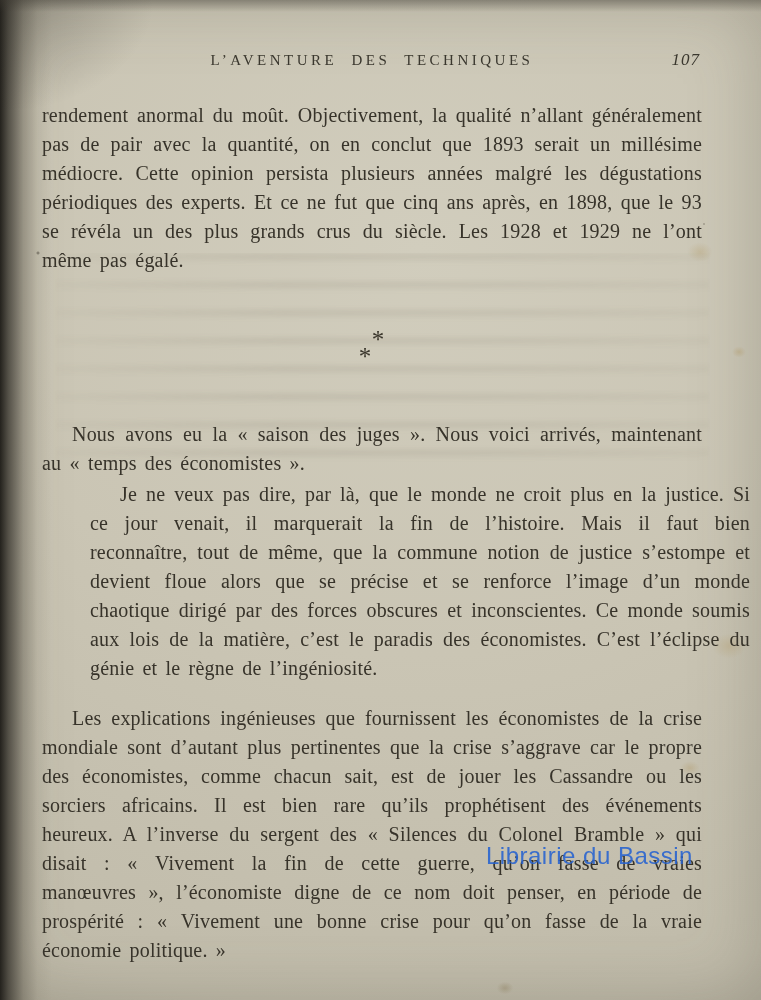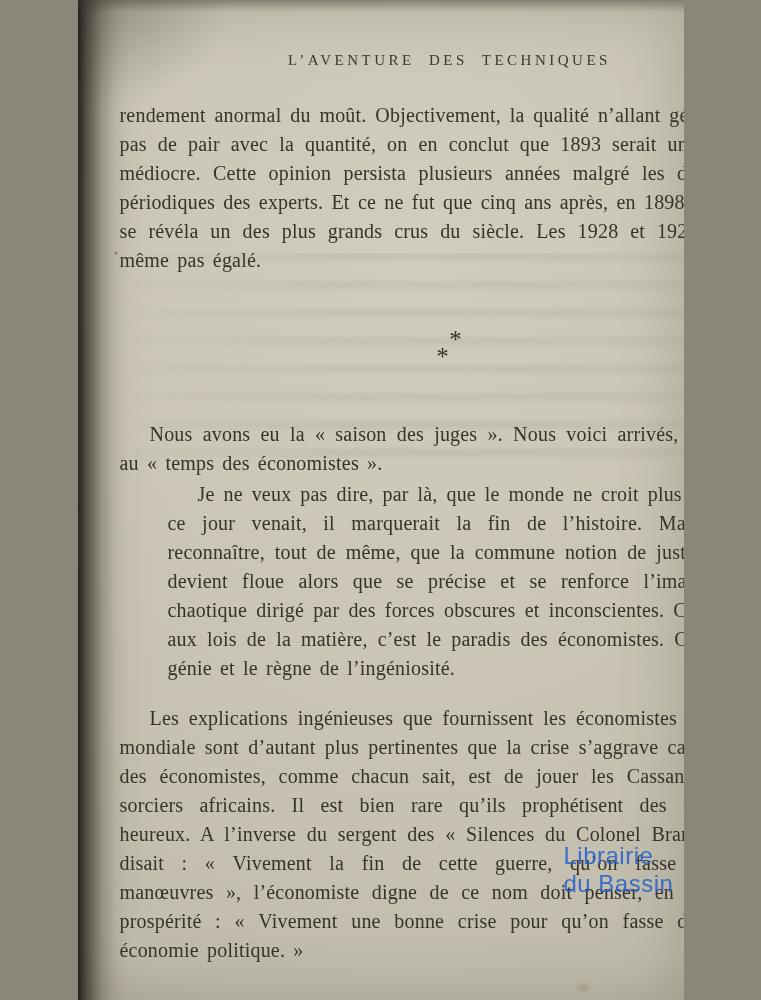--- a/index.html
+++ b/index.html
@@ -5,7 +5,7 @@
   html,body { margin:0; padding:0; background:#8a867a; }
   .photo {
     position:relative;
-    width:606px; height:1000px;
+    width:761px; height:1000px;
     margin:0 auto;
     overflow:hidden;
     background: radial-gradient(130% 90% at 55% 25%, #d1cdbd 0%, #cac5b4 45%, #c1bcab 85%, #b5b09f 100%);

